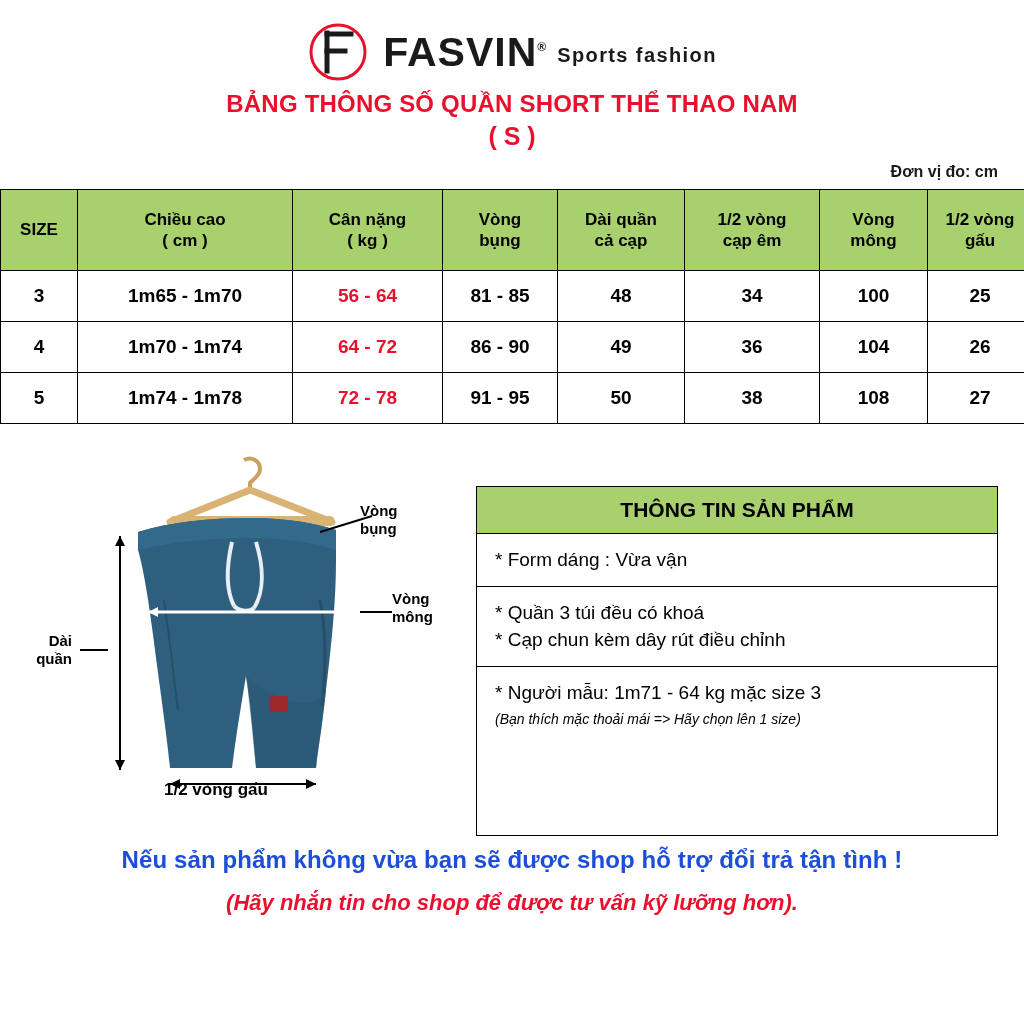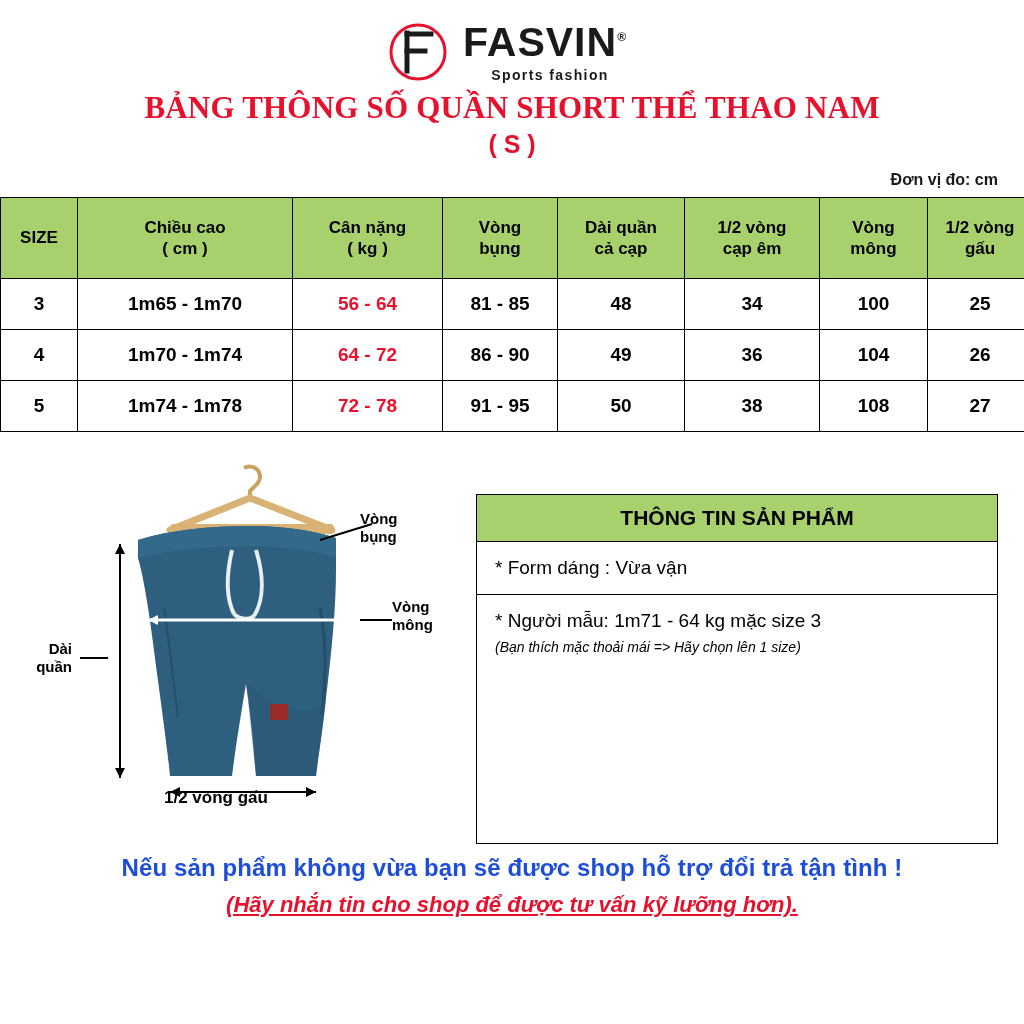--- a/index.html
+++ b/index.html
@@ -39,7 +39,7 @@
   .brand-mark svg { display: block; }
   .brand-text {
     display: flex;
-    flex-direction: column;
+    flex-direction: row;
     align-items: center;
     justify-content: space-between;
     line-height: 1;

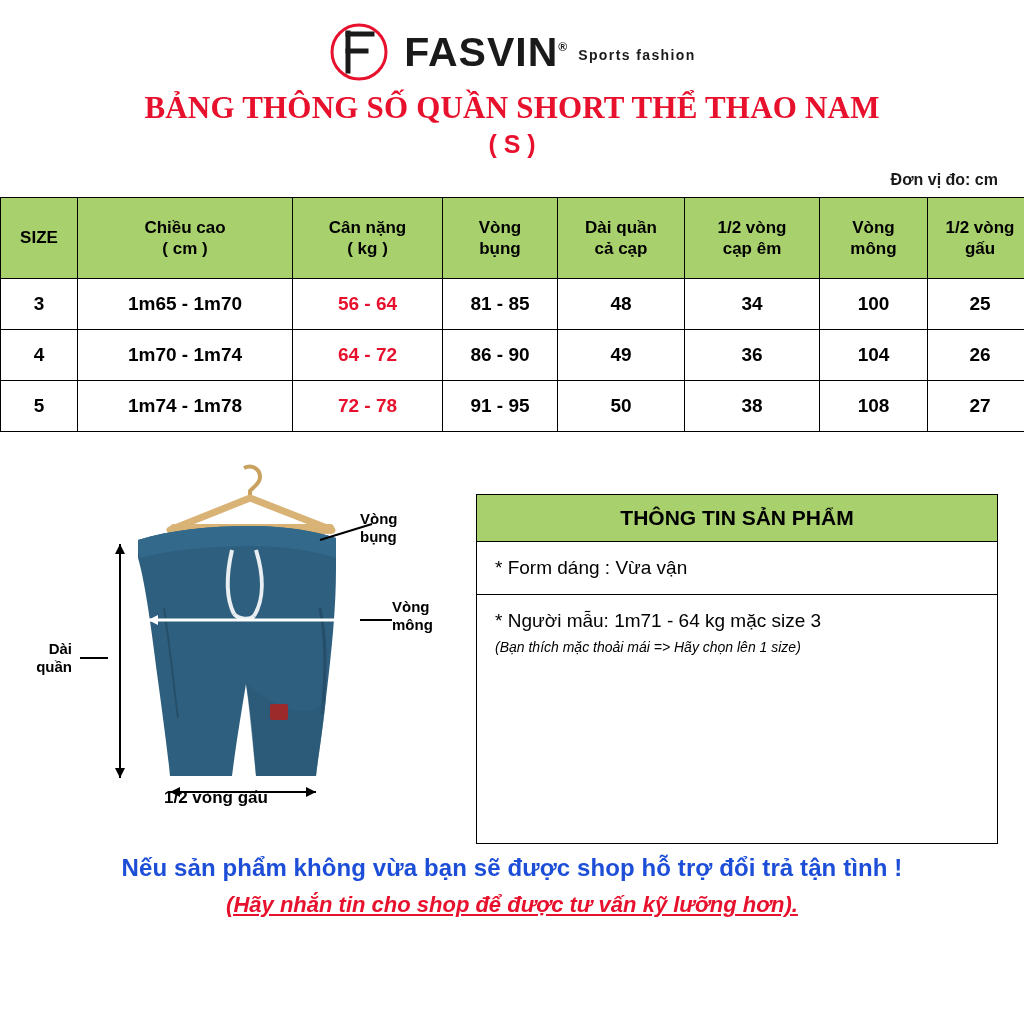--- a/index.html
+++ b/index.html
@@ -58,7 +58,7 @@
     font-weight: bold;
   }
   .brand-tag {
-    font-size: 14px;
+    font-size: 20px;
     font-weight: bold;
     letter-spacing: 1.4px;
     color: #1a1a1a;

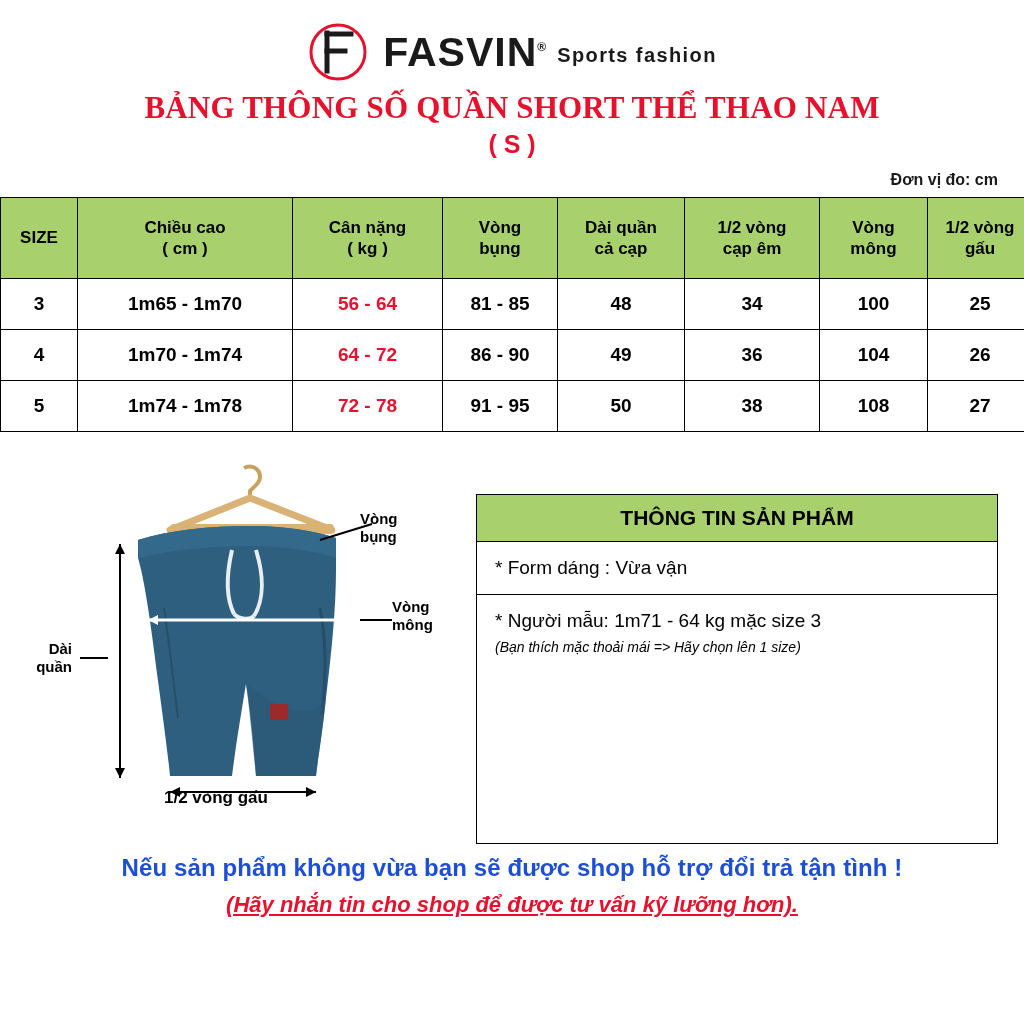--- a/index.html
+++ b/index.html
@@ -71,11 +71,10 @@
     margin-top: 12px;
   }
   .title-main {
-    font-size: 31px;
+    font-size: 24px;
     font-weight: bold;
     color: #e8112d;
     letter-spacing: 0.2px;
-    font-family: Liberation Serif, serif;
   }
   .title-sub {
     font-size: 25px;

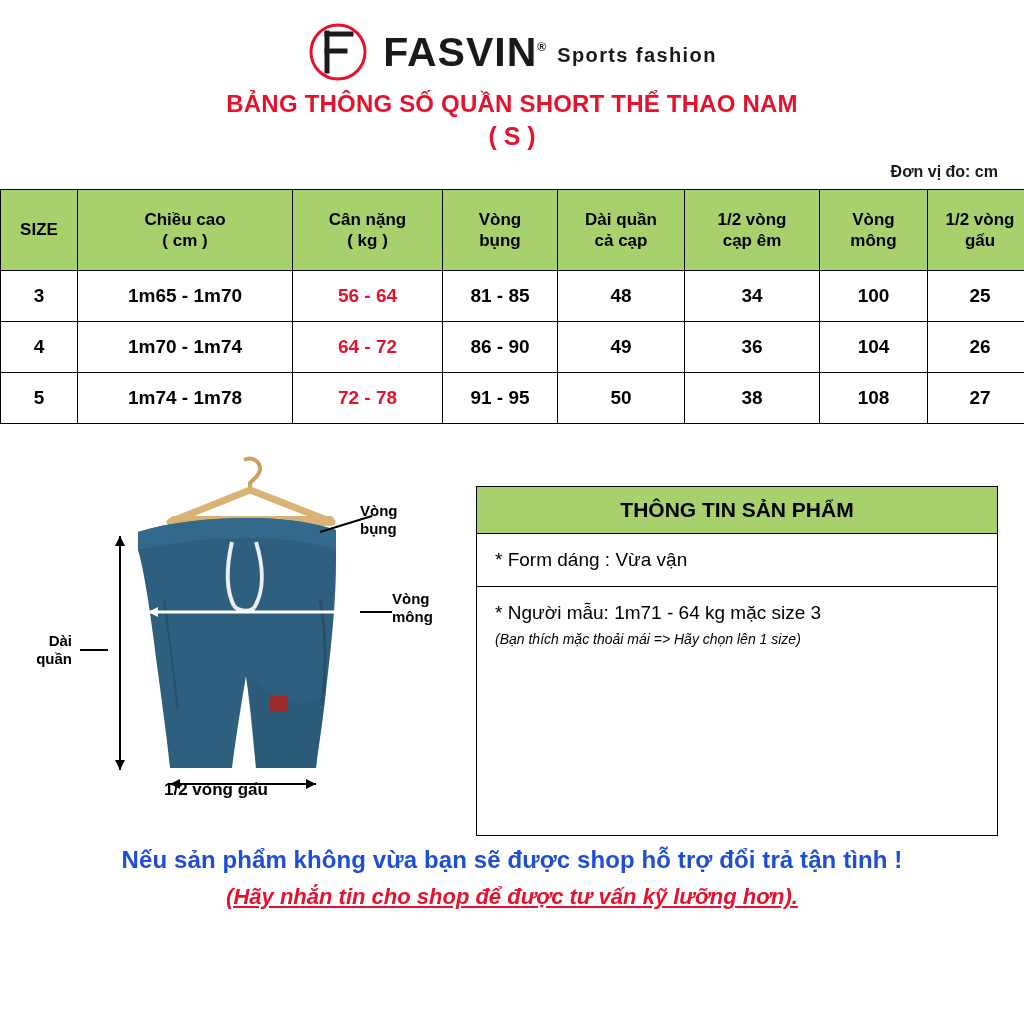--- a/index.html
+++ b/index.html
@@ -370,6 +370,10 @@
       <div class="info-head">THÔNG TIN SẢN PHẨM</div>
       <div class="info-row">* Form dáng : Vừa vận</div>
       <div class="info-row">
+        <div>* Quần 3 túi đều có khoá</div>
+        <div>* Cạp chun kèm dây rút điều chỉnh</div>
+      </div>
+      <div class="info-row">
         <div>* Người mẫu: 1m71 - 64 kg mặc size 3</div>
         <div class="info-note">(Bạn thích mặc thoải mái =&gt; Hãy chọn lên 1 size)</div>
       </div>

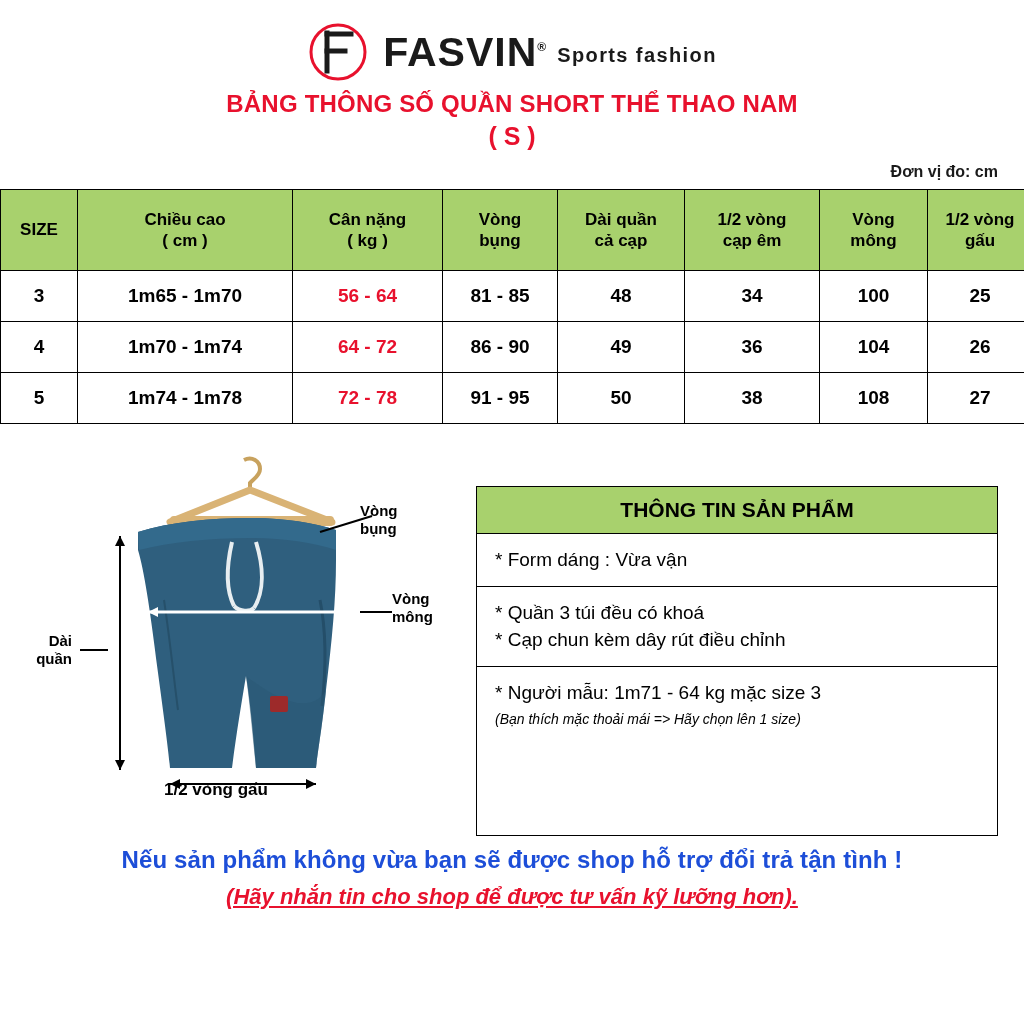--- a/index.html
+++ b/index.html
@@ -189,8 +189,7 @@
     font-size: 22px;
     font-weight: bold;
     font-style: italic;
-    margin-top: 10px;
-    text-decoration: underline;
+    margin-top: 16px;
   }
 
   

